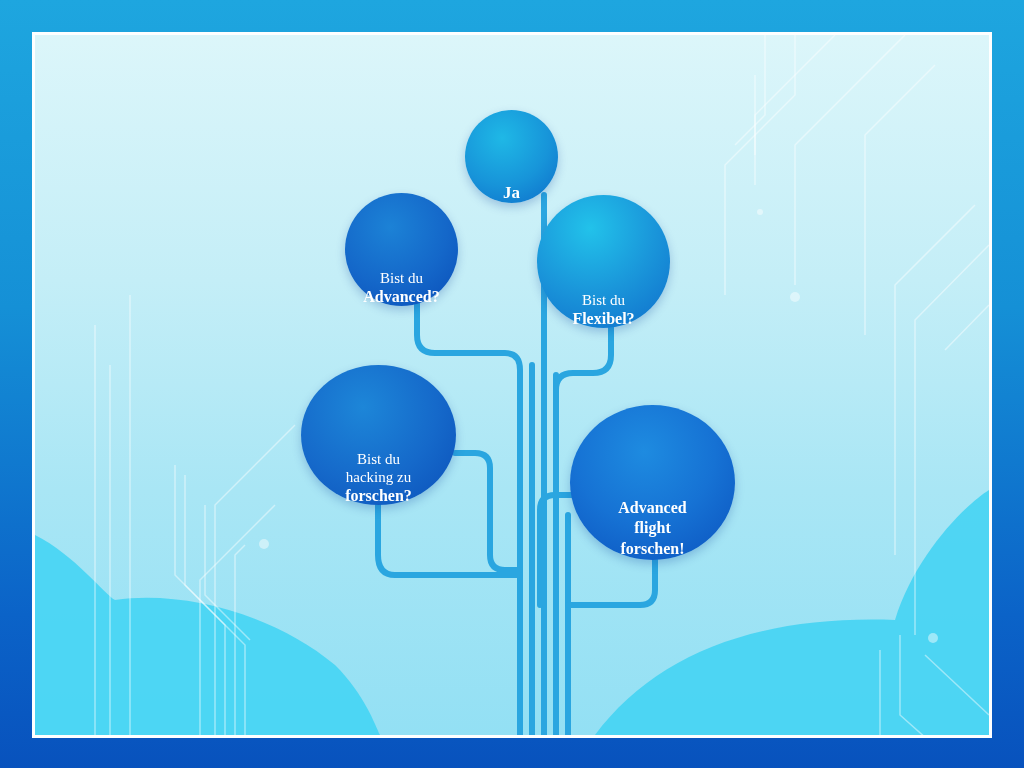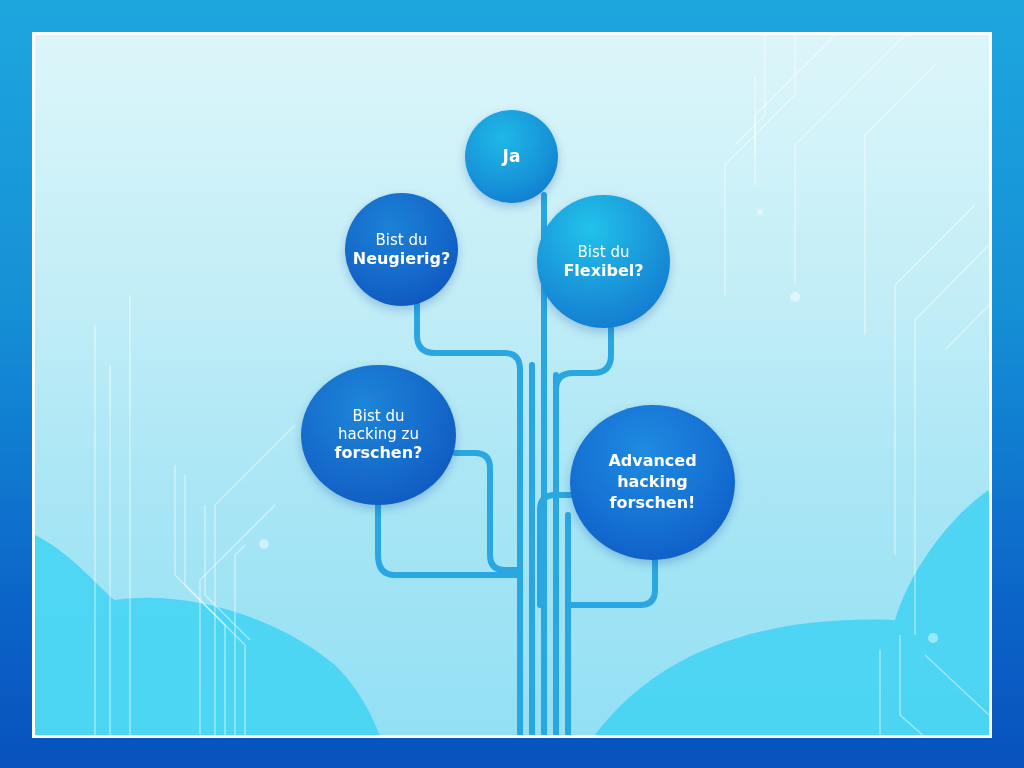--- a/index.html
+++ b/index.html
@@ -16,9 +16,10 @@
   .frame svg.bg { position: absolute; left: 0; top: 0; }
   .node {
     position: absolute; border-radius: 50%;
-    display: flex; flex-direction: column; align-items: center; justify-content: center;
+    display: flex; flex-direction: column; align-items: center; justify-content: flex-end;
     color: #ffffff; text-align: center; line-height: 1.2;
     box-shadow: 0 4px 10px rgba(10, 60, 150, 0.25);
+    font-family: Liberation Serif, serif;
   }
   .node .light { font-size: 15px; font-weight: normal; }
   .node .bold { font-size: 16px; font-weight: bold; }

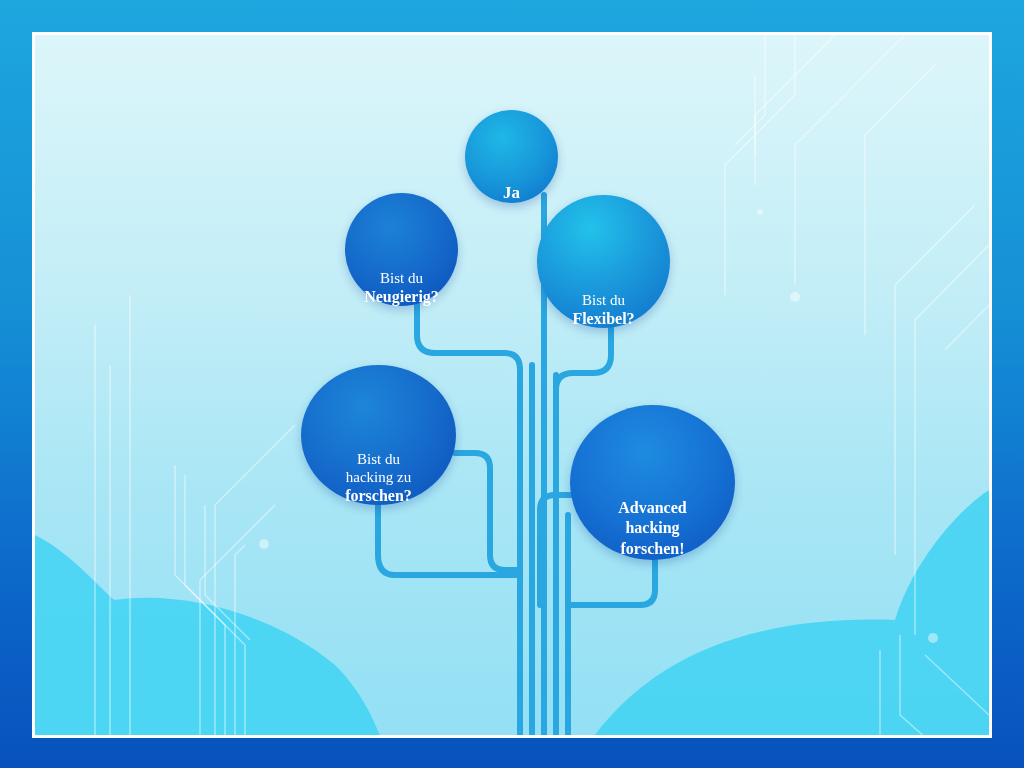--- a/index.html
+++ b/index.html
@@ -111,7 +111,7 @@
 
   <div class="node n-flex">
     <span class="light">Bist du</span>
-    <span class="bold">Neugierig?</span>
+    <span class="bold">Advanced?</span>
   </div>
 
   <div class="node n-neu">

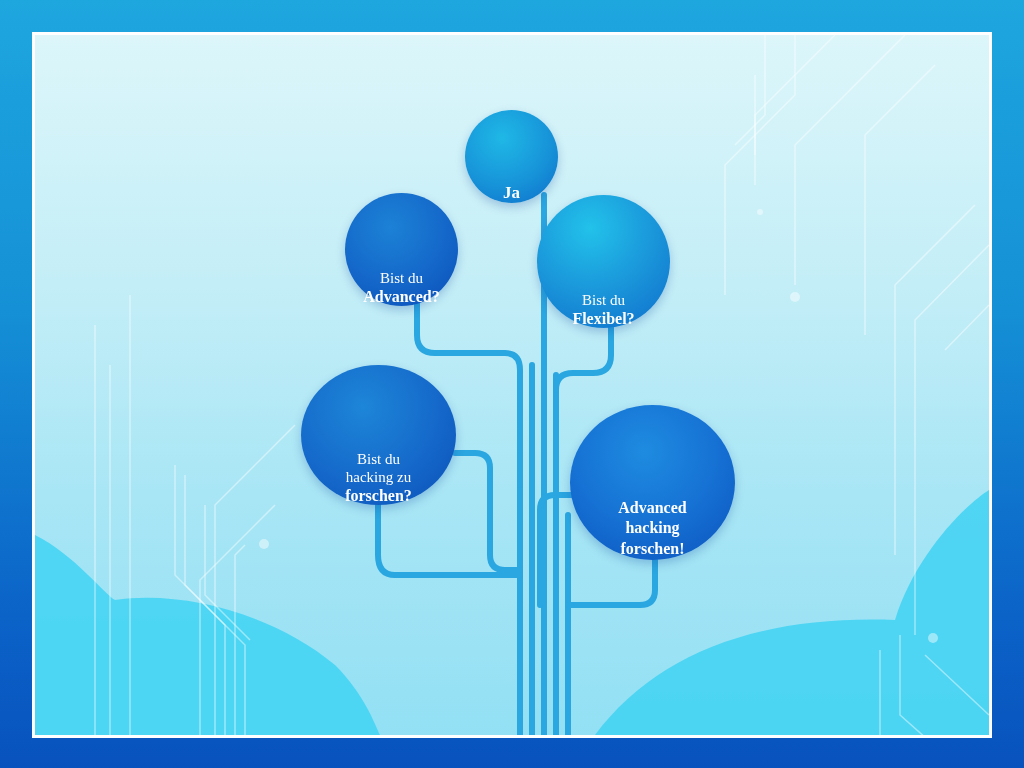--- a/index.html
+++ b/index.html
@@ -127,7 +127,7 @@
 
   <div class="node n-adv">
     <span class="bold">Advanced</span>
-    <span class="bold">hacking</span>
+    <span class="bold">flight</span>
     <span class="bold">forschen!</span>
   </div>
 </div>

